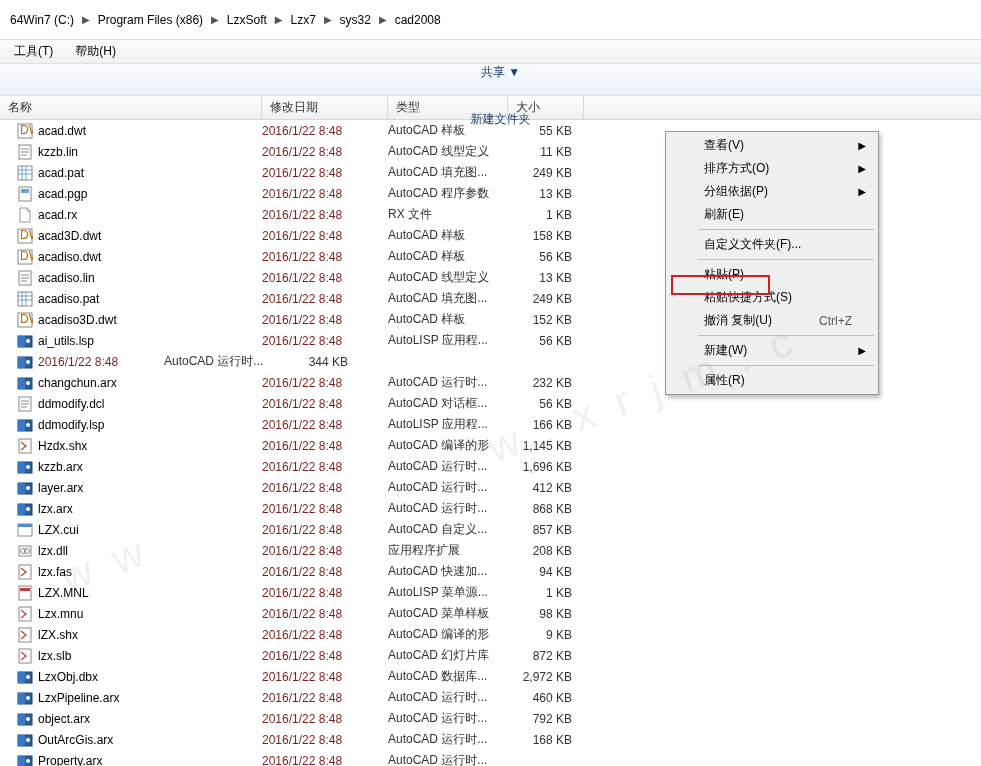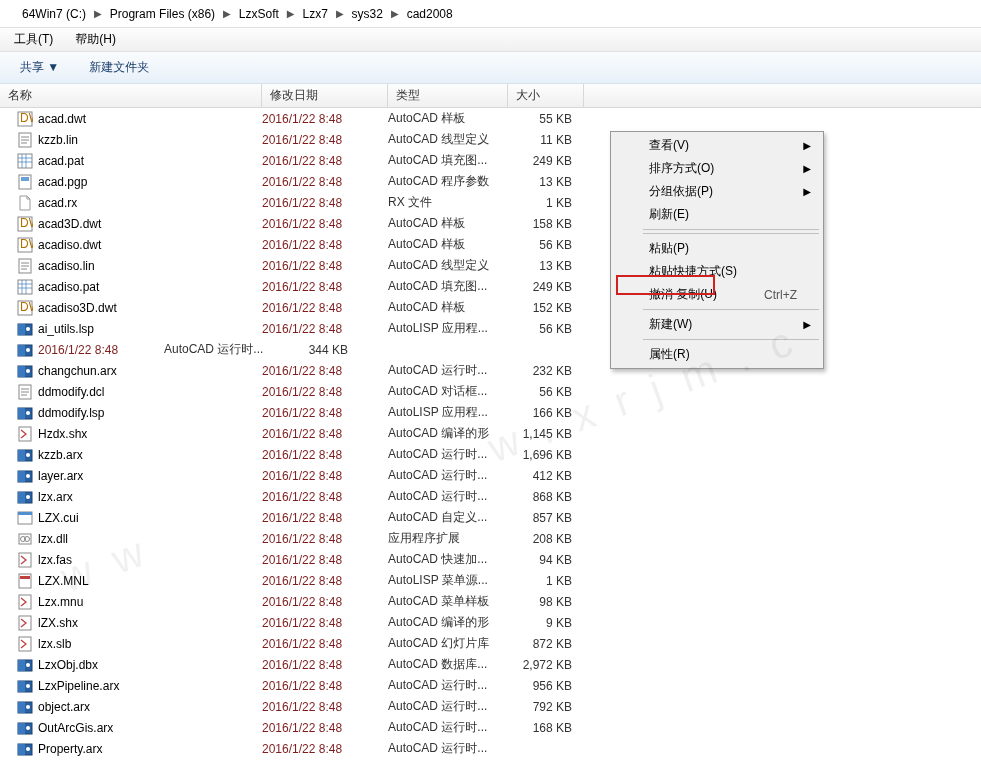--- a/index.html
+++ b/index.html
@@ -5,7 +5,7 @@
 * { margin: 0; padding: 0; box-sizing: border-box; font-family: "Microsoft YaHei", "Segoe UI", Tahoma, sans-serif; font-size: 12px; }
 body { background: #fff; width: 981px; height: 766px; overflow: hidden; position: relative; }
 
-.breadcrumb { height: 28px; background: #fff; border-bottom: 1px solid #e0e0e0; display: flex; align-items: center; padding-left: 18px; }
+.breadcrumb { height: 40px; background: #fff; border-bottom: 1px solid #e0e0e0; display: flex; align-items: center; padding-left: 6px; }
 .breadcrumb .crumb { display: flex; align-items: center; padding: 0 4px; cursor: pointer; }
 .breadcrumb .chev { color: #555; padding: 0 4px; font-size: 10px; }
 

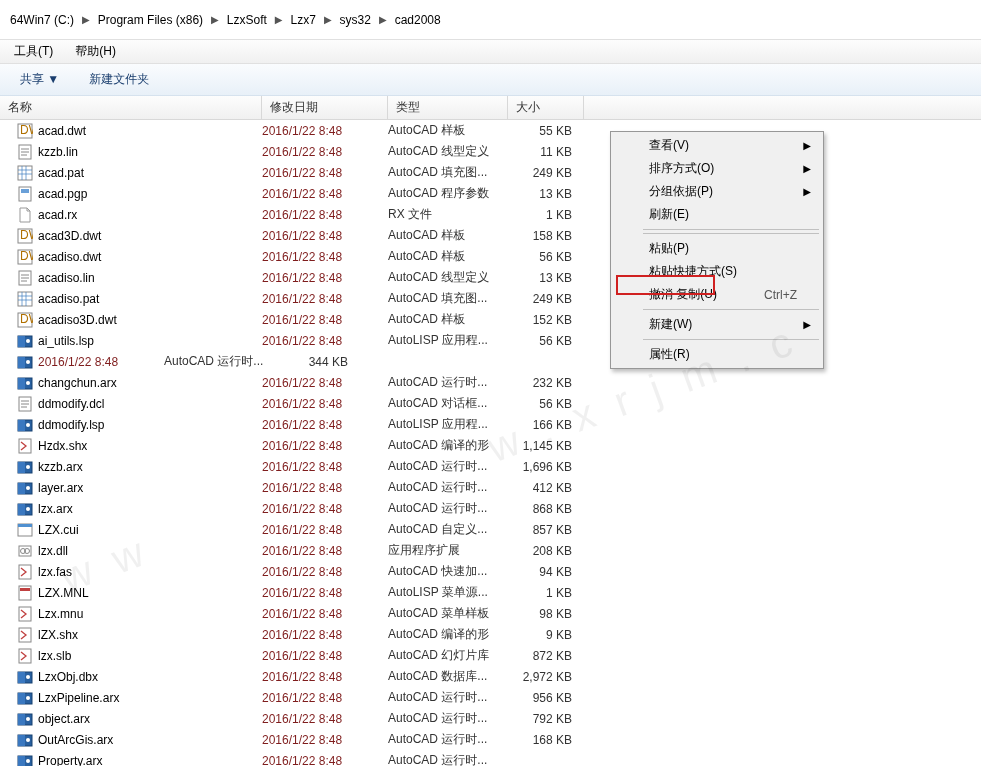--- a/index.html
+++ b/index.html
@@ -12,7 +12,7 @@
 .menubar { height: 24px; background: linear-gradient(#fdfdfd,#f0f0f0); border-bottom: 1px solid #e0e0e0; display: flex; align-items: center; padding-left: 14px; gap: 22px; }
 .menubar span { cursor: pointer; }
 
-.toolbar { height: 32px; background: linear-gradient(#fafcfe,#e8f0f8); border-bottom: 1px solid #d6e2ee; display: flex; align-items: center; padding-left: 20px; gap: 30px; color: #1a3e6e; }
+.toolbar { height: 32px; background: linear-gradient(#fafcfe,#e8f0f8); border-bottom: 1px solid #d6e2ee; display: flex; align-items: center; padding-left: 20px; gap: 30px; color: #1a3e6e; flex-direction: column; }
 .toolbar .btn { display: flex; align-items: center; gap: 4px; cursor: pointer; }
 
 .cols { height: 24px; background: linear-gradient(#fdfdfd,#f0f0f0); border-bottom: 1px solid #d8d8d8; display: flex; align-items: center; color: #333; }

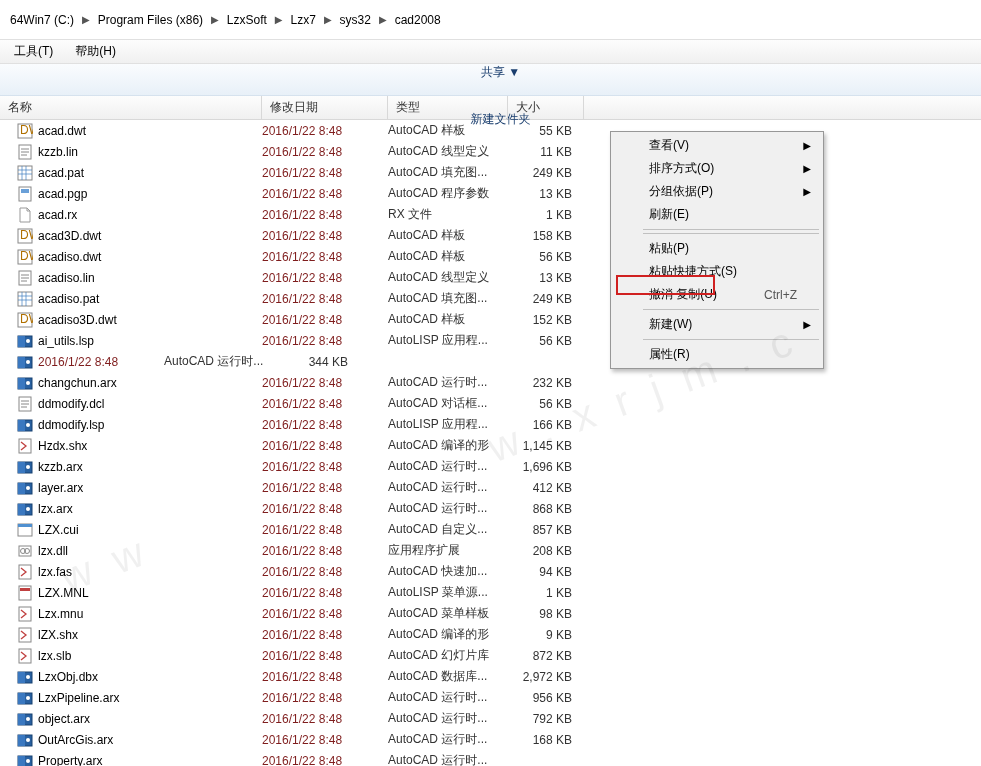--- a/index.html
+++ b/index.html
@@ -32,7 +32,7 @@
 .row .sz { width: 70px; text-align: right; color: #333; padding-right: 6px; }
 
 
-.ctx { position: absolute; left: 610px; top: 131px; width: 214px; background: #f0f0f0; border: 1px solid #979797; box-shadow: 2px 3px 4px rgba(0,0,0,0.25); padding: 2px; }
+.ctx { position: absolute; left: 665px; top: 131px; width: 214px; background: #f0f0f0; border: 1px solid #979797; box-shadow: 2px 3px 4px rgba(0,0,0,0.25); padding: 2px; }
 .ctx .stripe { position: absolute; left: 2px; top: 2px; bottom: 2px; width: 28px; background: #f0f0f0; }
 .ctx .item { position: relative; height: 23px; display: flex; align-items: center; padding-left: 36px; cursor: pointer; }
 .ctx .item .lbl { flex: 1; }

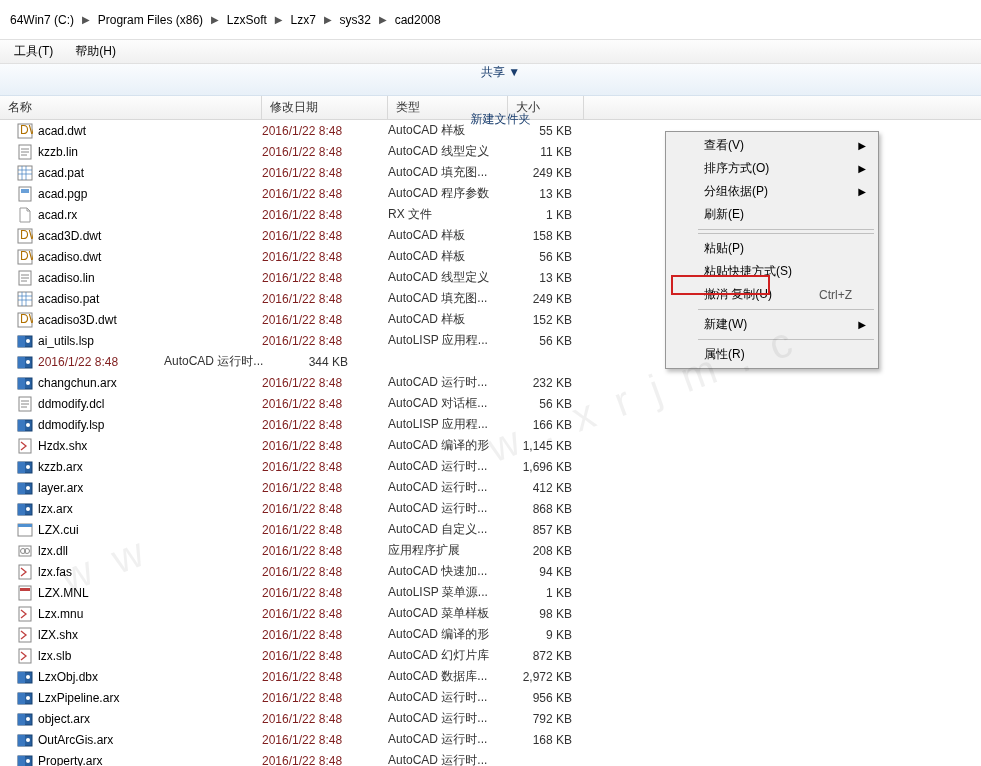--- a/index.html
+++ b/index.html
@@ -490,6 +490,9 @@
       <span class="lbl">刷新(E)</span>
     </div>
   <div class="sep"></div>
+  <div class="item">
+      <span class="lbl">自定义文件夹(F)...</span>
+    </div>
   <div class="sep"></div>
   <div class="item" style="position:relative;">
       <span class="lbl">粘贴(P)</span>

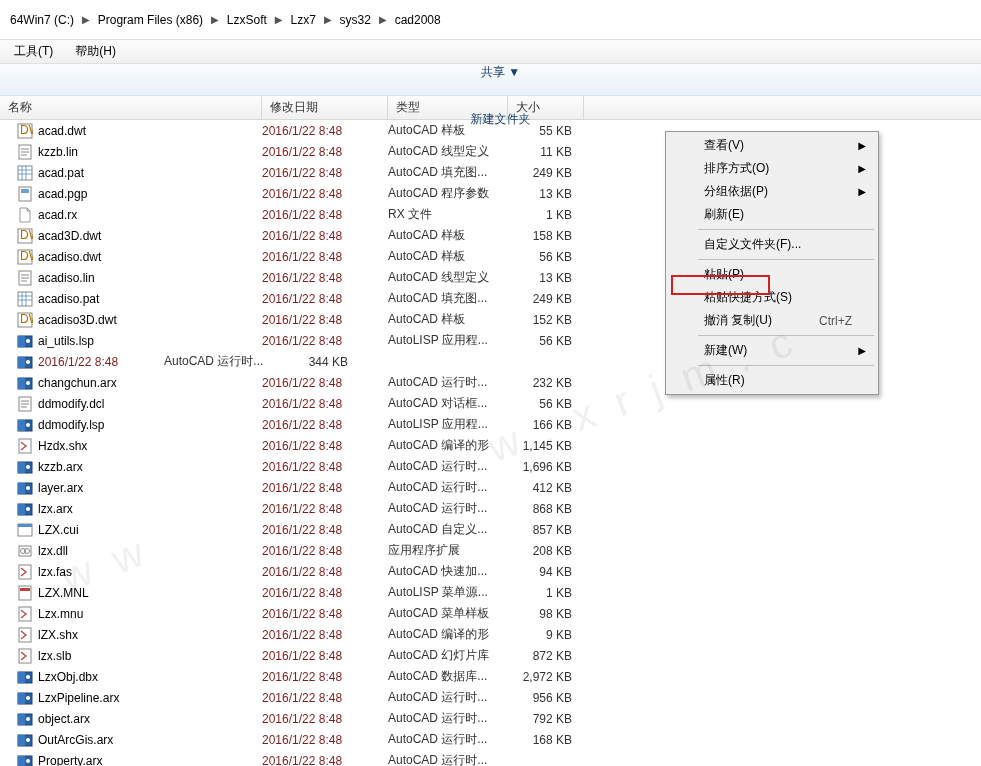--- a/index.html
+++ b/index.html
@@ -429,7 +429,7 @@
       <span class="nm">LzxPipeline.arx</span>
       <span class="dt">2016/1/22 8:48</span>
       <span class="tp">AutoCAD 运行时...</span>
-      <span class="sz">956 KB</span>
+      <span class="sz">460 KB</span>
     </div>
     <div class="row">
       <span class="ico">

